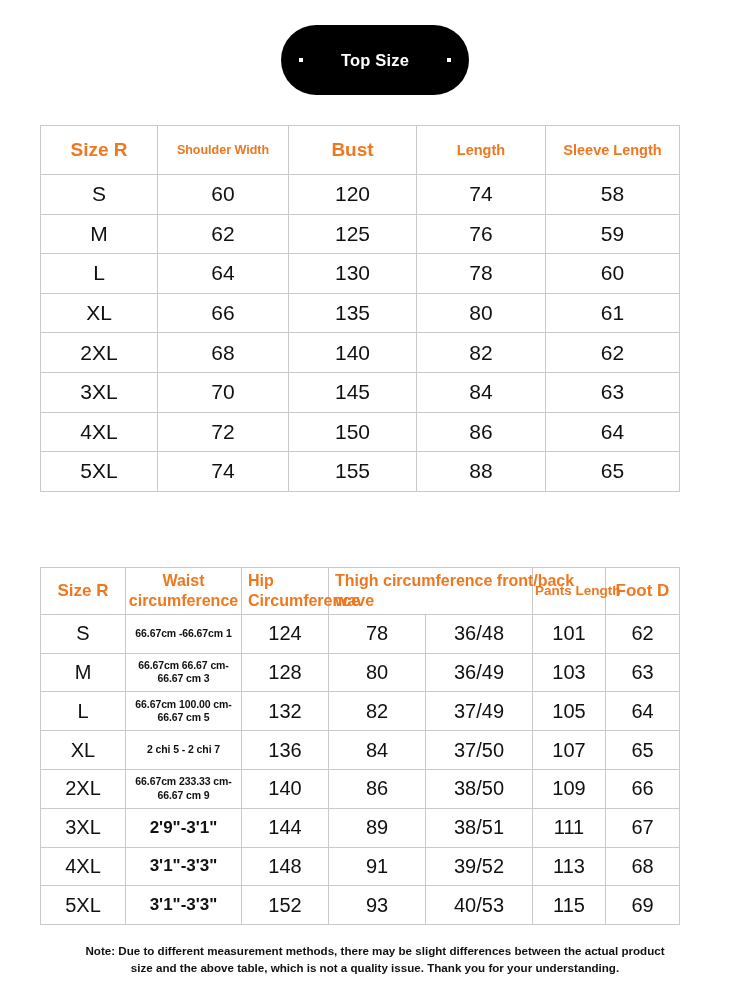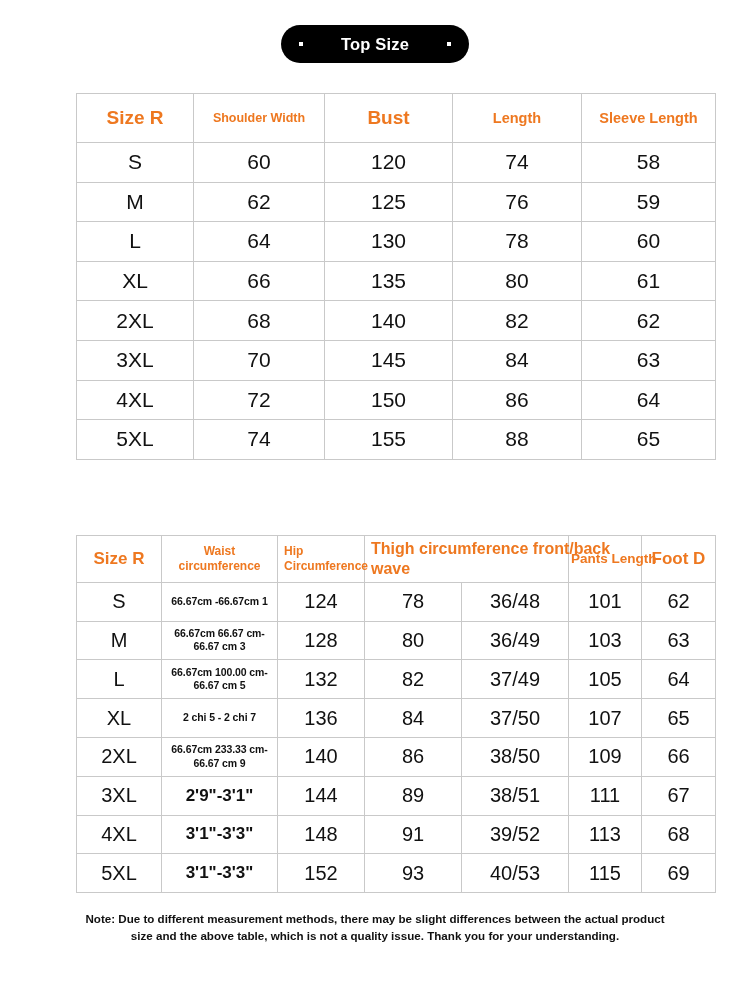--- a/index.html
+++ b/index.html
@@ -36,7 +36,7 @@
     border-radius: 999px;
     height: 38px;
     min-width: 152px;
-    padding: 0 18px;
+    padding: 16px 18px;
     display: flex;
     align-items: center;
     justify-content: space-between;

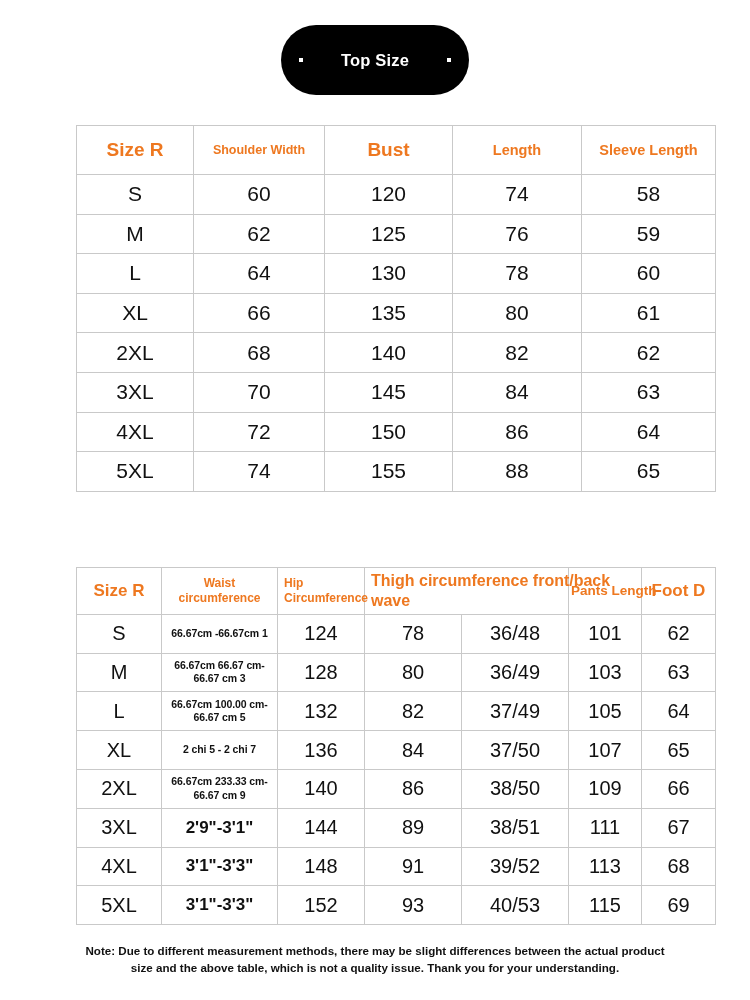--- a/index.html
+++ b/index.html
@@ -59,7 +59,7 @@
 
   
   .table-wrap {
-    padding: 0 55px 0 76px;
+    padding: 0 55px 0 40px;
   }
   table.size-table {
     width: 639px;

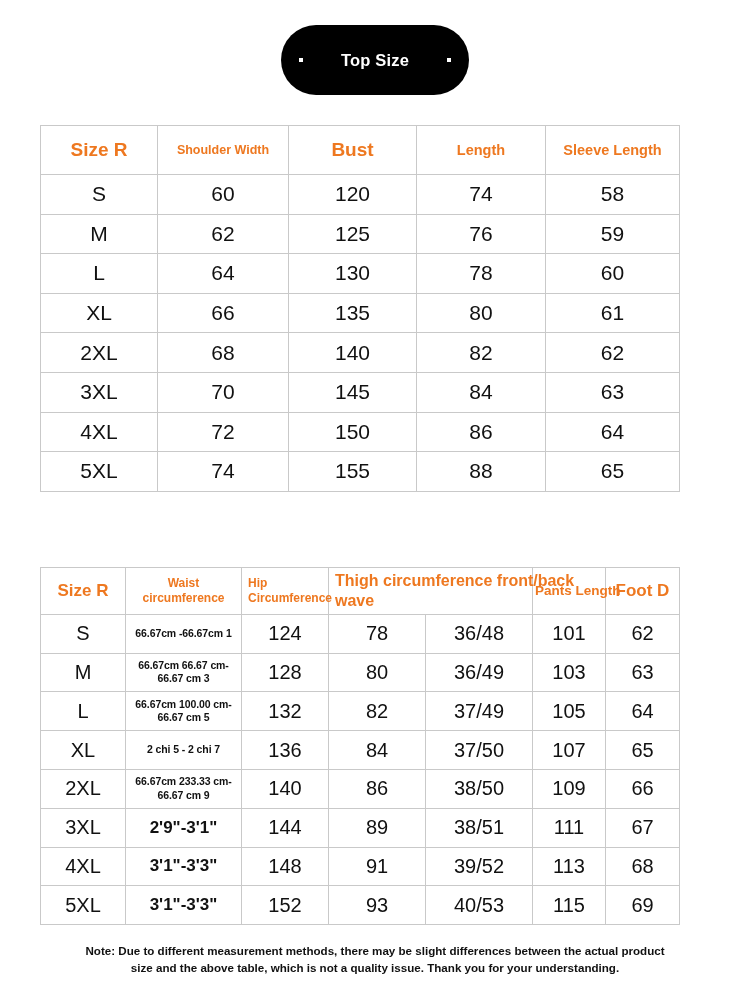--- a/index.html
+++ b/index.html
@@ -105,7 +105,7 @@
   }
   #pants-table .th-big   { font-size: 17px; }
   #pants-table .th-mid   { font-size: 13.5px; }
-  #pants-table .th-small { font-size: 12px; white-space: normal; line-height: 1.25; }
+  #pants-table .th-small { font-size: 16px; white-space: normal; line-height: 1.25; }
   #pants-table .th-left  { text-align: left; padding-left: 6px; }
   #pants-table .th-overflow {
     text-align: left;

